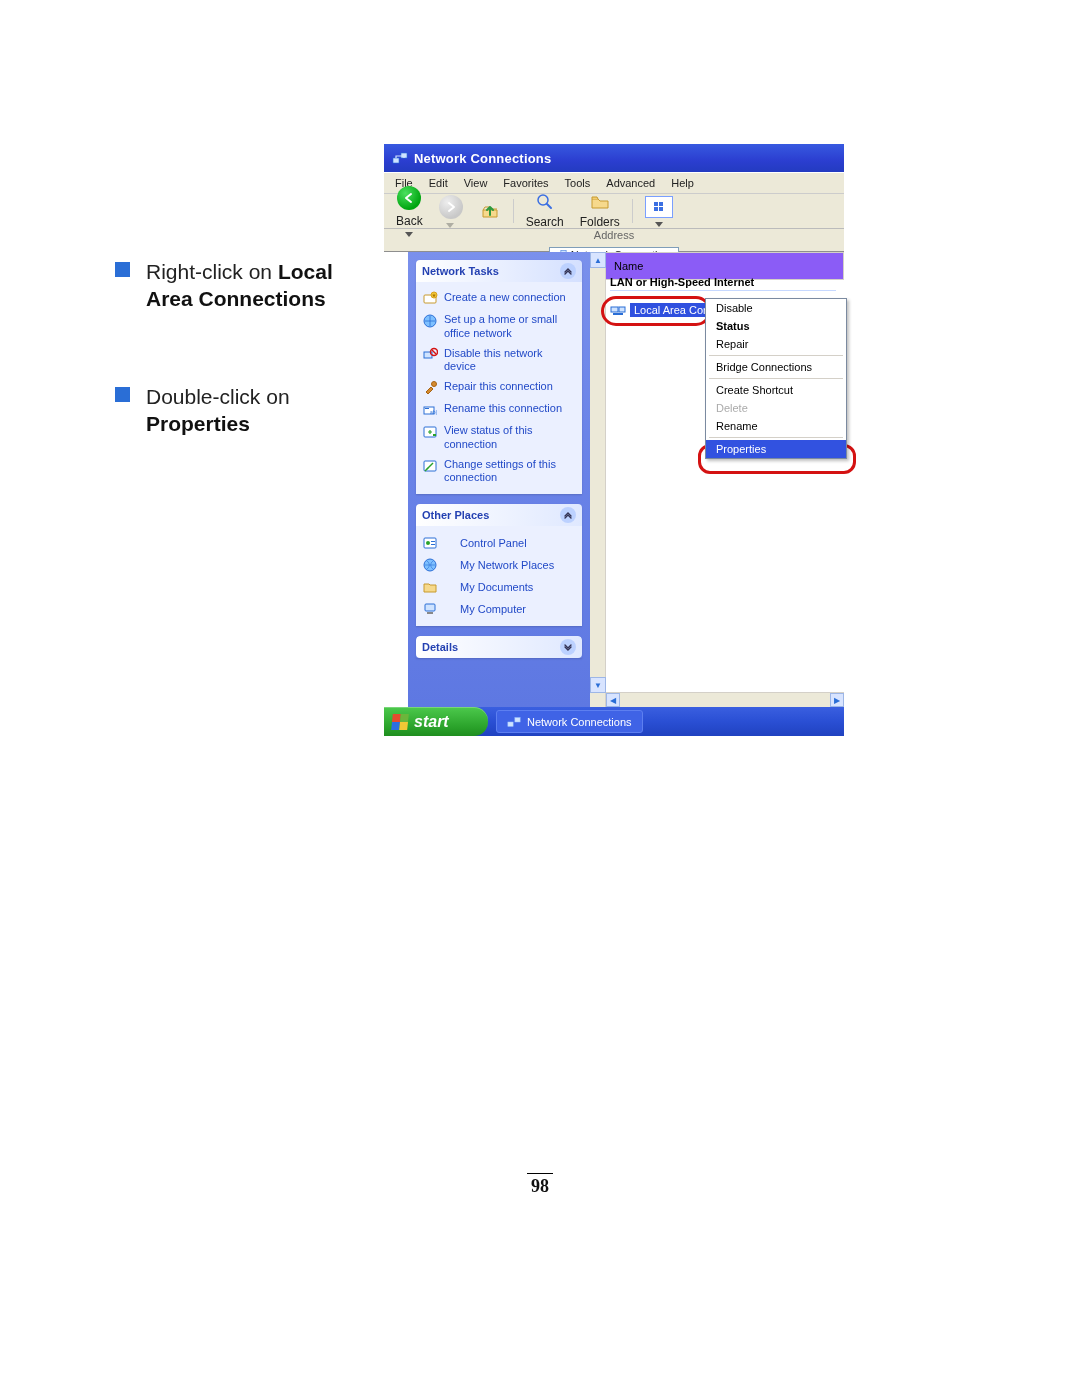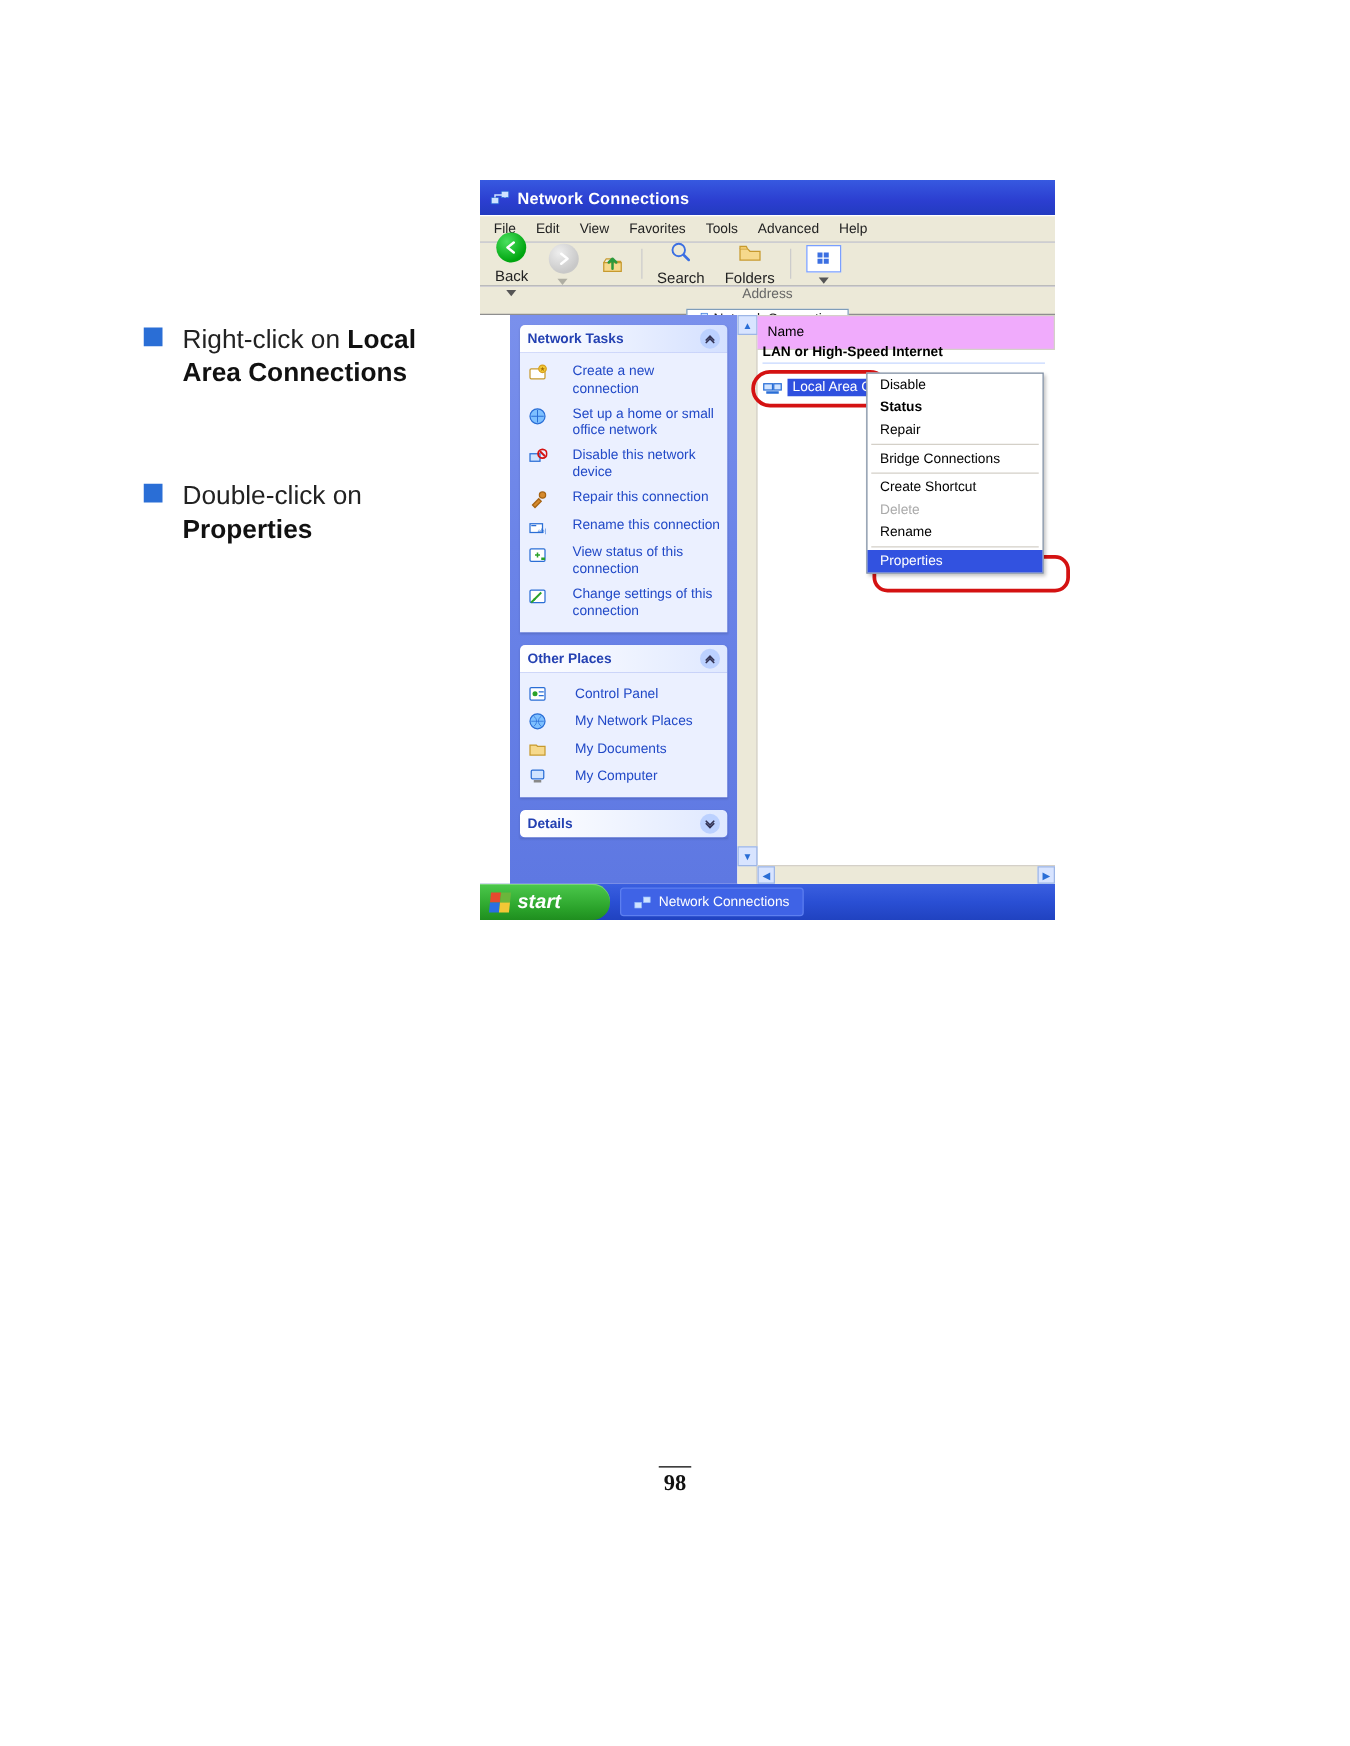--- a/index.html
+++ b/index.html
@@ -216,7 +216,7 @@
   .vscroll-left .arrow-btn.bot { position:absolute;bottom:14px;left:0; }
   .colhdr {
     position:absolute; left:16px; right:0; top:0; height:28px;
-    border:1px solid #d4d0c8; border-left:none; background:#f0abfc;
+    border:1px solid #d4d0c8; border-left:none; background:#8b5cf6;
     padding-left:8px; font-size:11px; display:flex;align-items:center;
     box-sizing:border-box;
   }

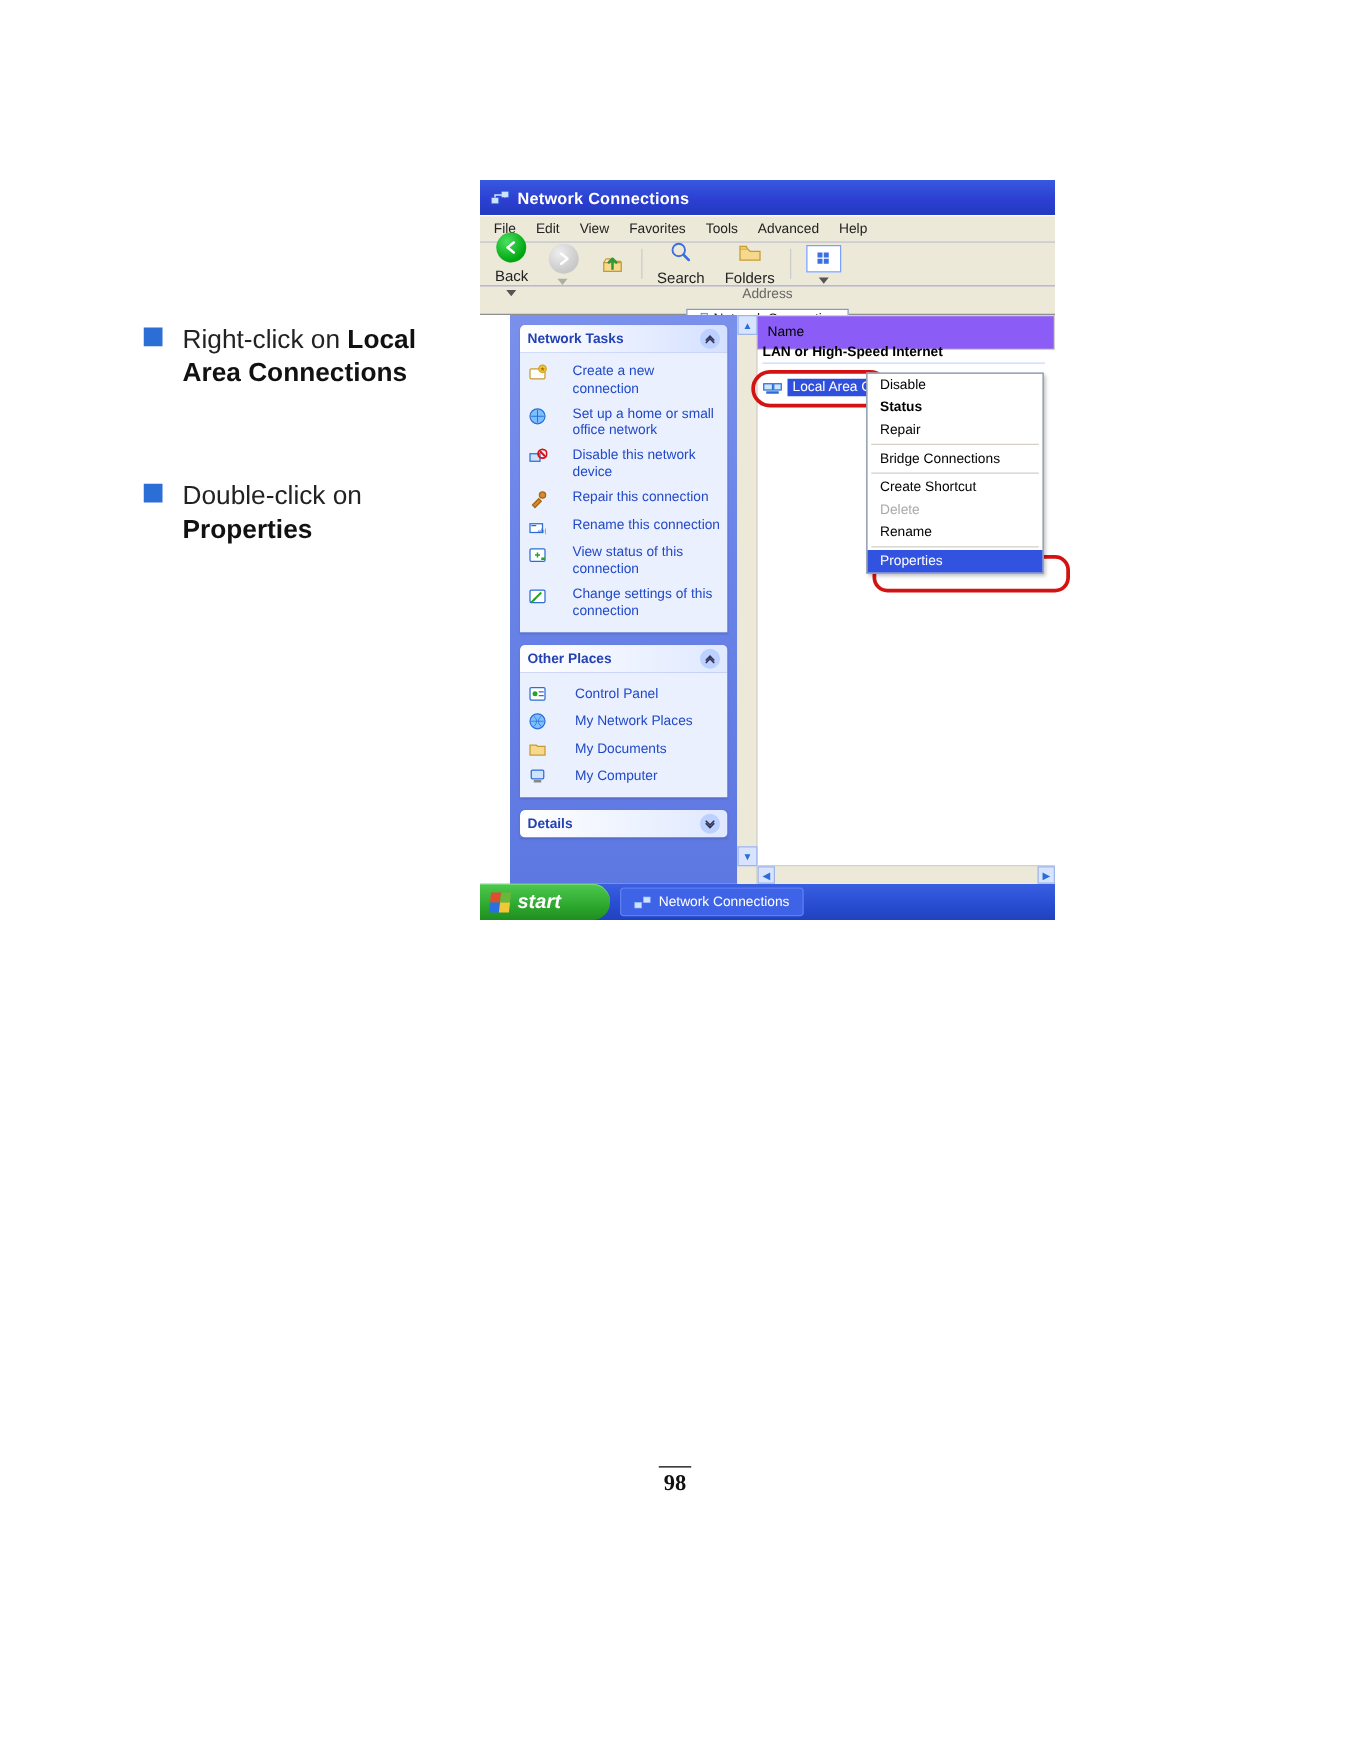--- a/index.html
+++ b/index.html
@@ -184,7 +184,7 @@
     padding:6px 6px;
   }
   .task-item {
-    display:flex; align-items:flex-start; gap:20px;
+    display:flex; align-items:flex-start; gap:6px;
     font-size:11px; color:#2149c7; padding:3px 0;
     line-height:1.25;
   }

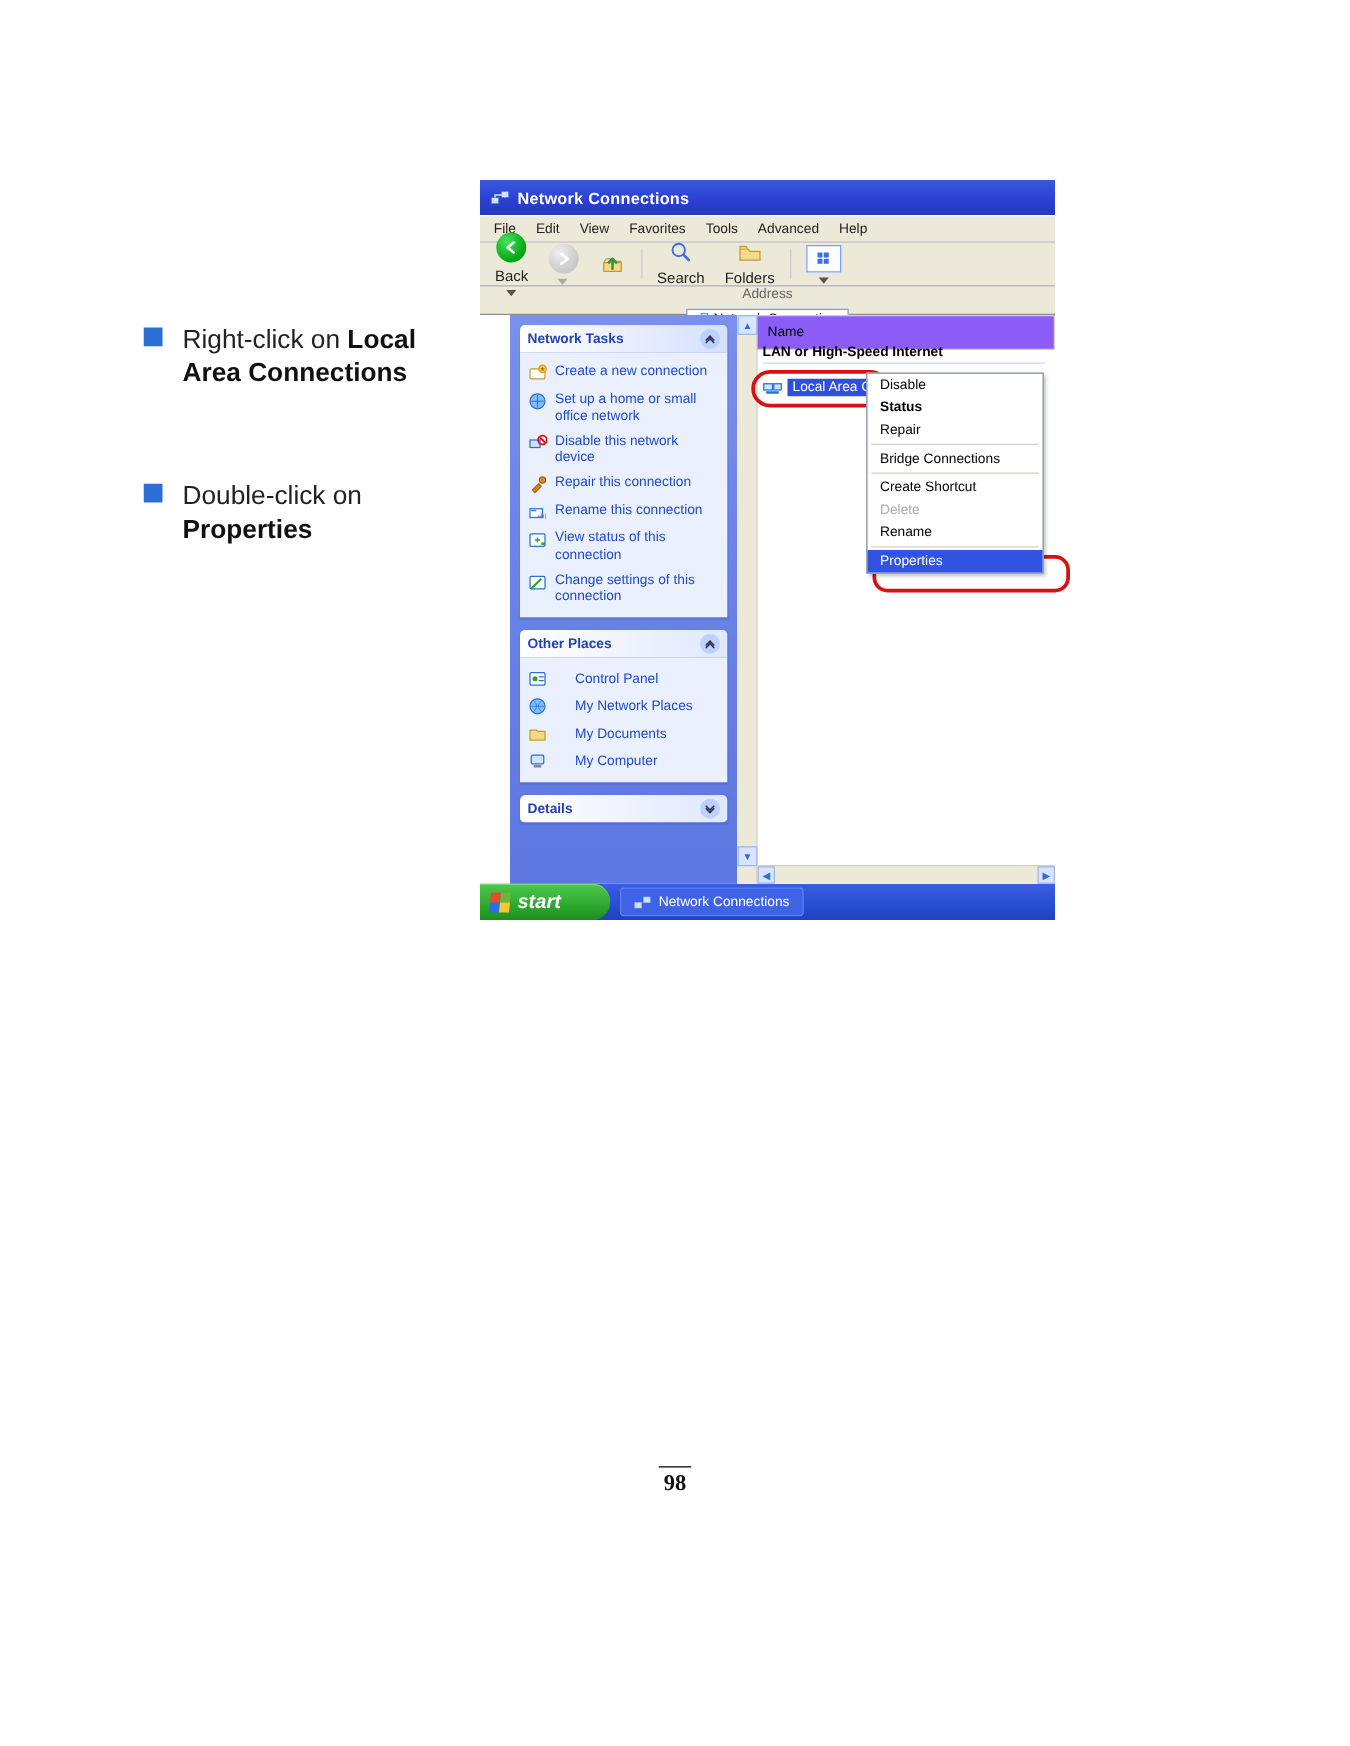--- a/index.html
+++ b/index.html
@@ -239,7 +239,7 @@
   }
   
   .ctxmenu {
-    position:absolute; left:103px; top:46px; width:140px;
+    position:absolute; left:115px; top:46px; width:140px;
     background:#fff;border:1px solid #7b8aa0;
     box-shadow:2px 2px 3px rgba(0,0,0,0.25);
     z-index:10;

